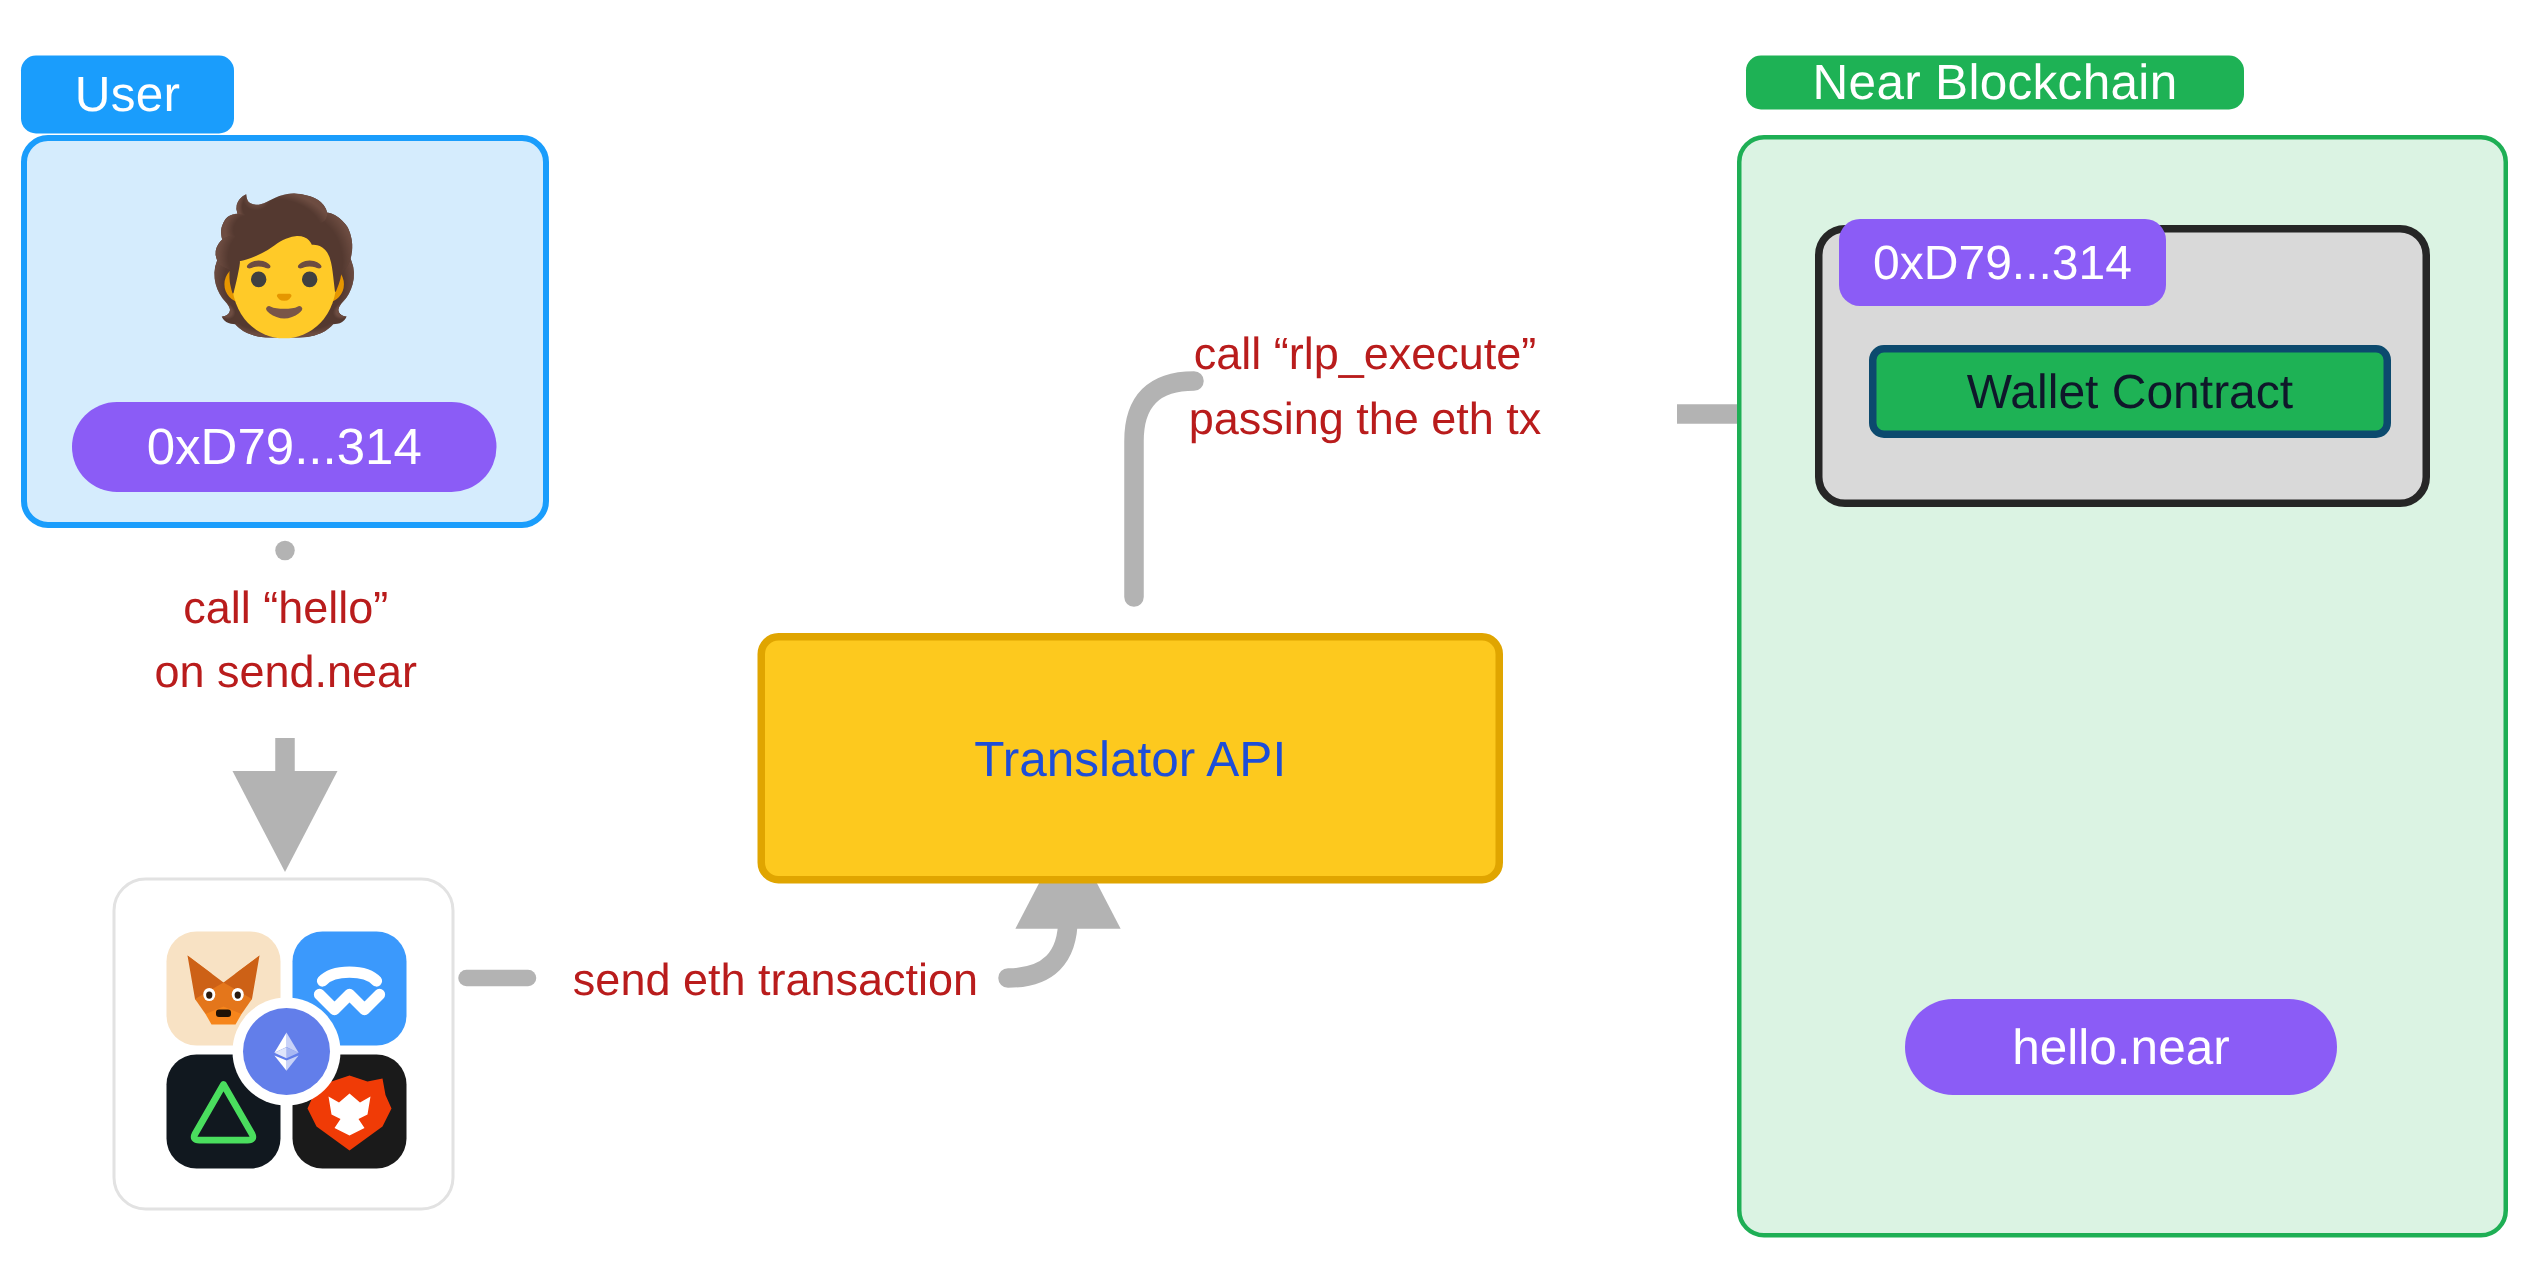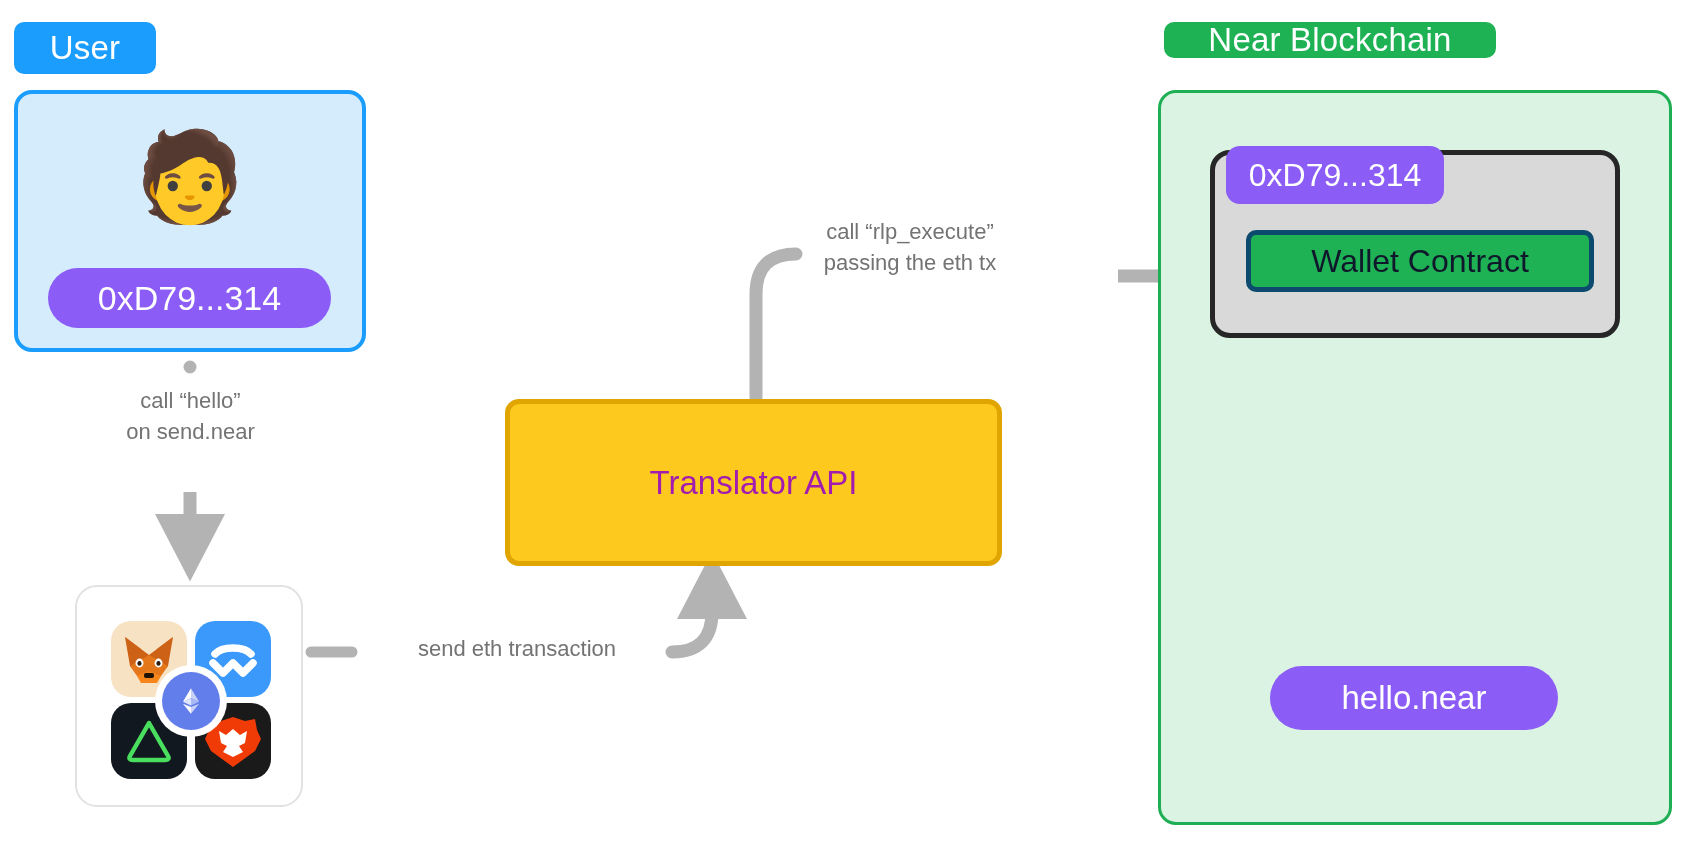--- a/index.html
+++ b/index.html
@@ -31,6 +31,7 @@
     letter-spacing: .2px;
     white-space: nowrap;
     padding: 0 16px;
+    margin-top: 15px;
   }
   .group-box {
     position: absolute;

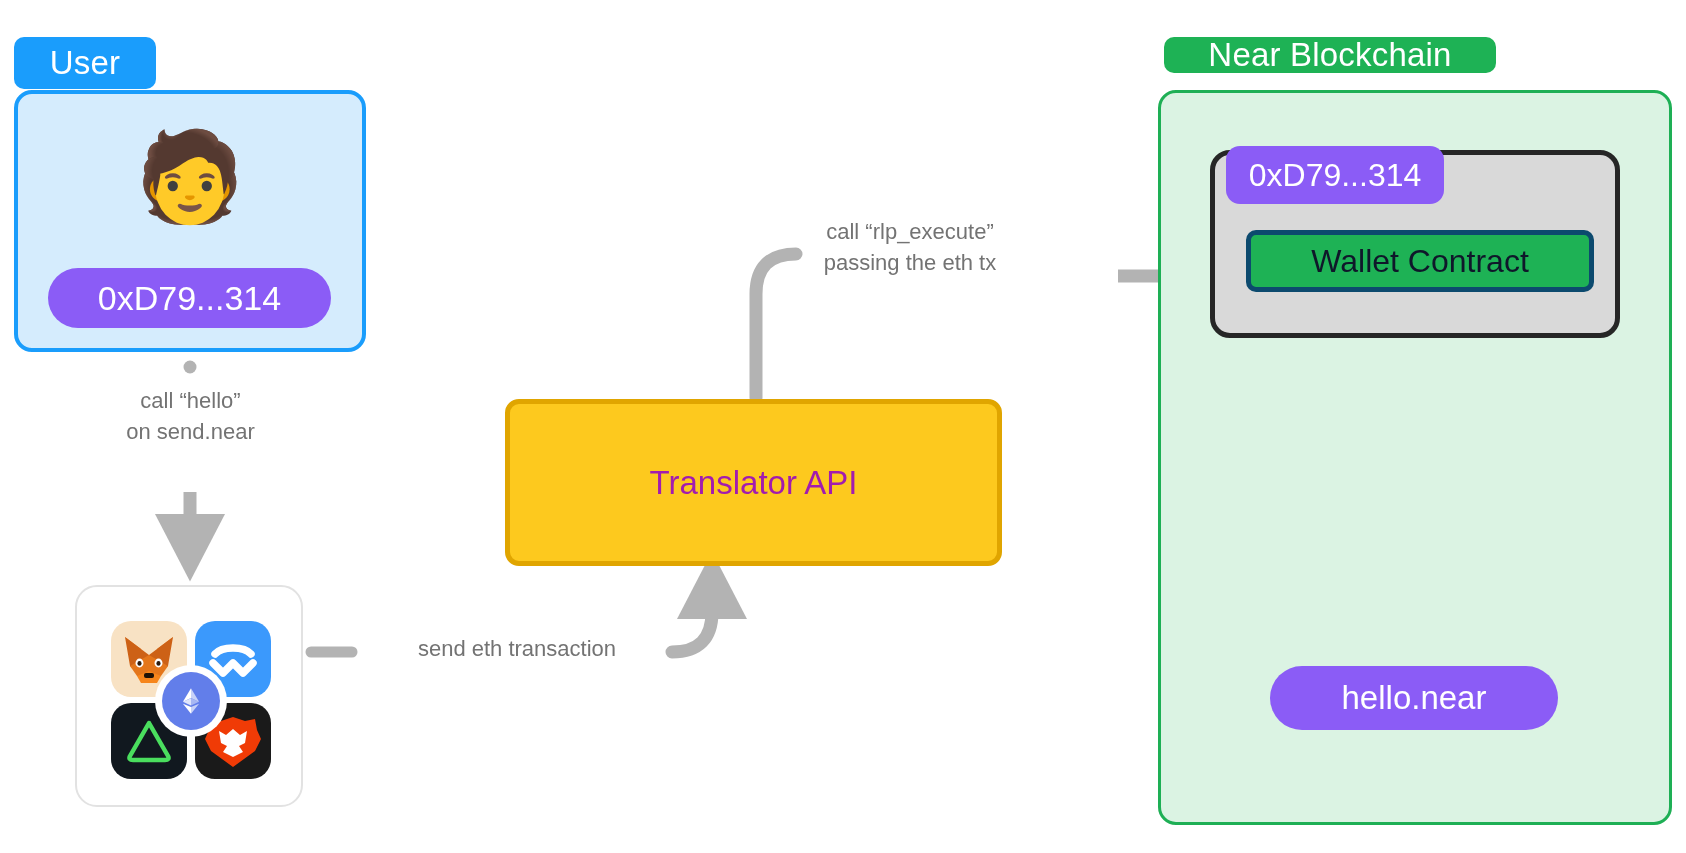--- a/index.html
+++ b/index.html
@@ -52,8 +52,8 @@
   }
   .label {
     position: absolute;
-    color: #737373;
-    font-size: 22px;
+    color: #b91c1c;
+    font-size: 30px;
     line-height: 1.42;
     text-align: center;
     white-space: pre;

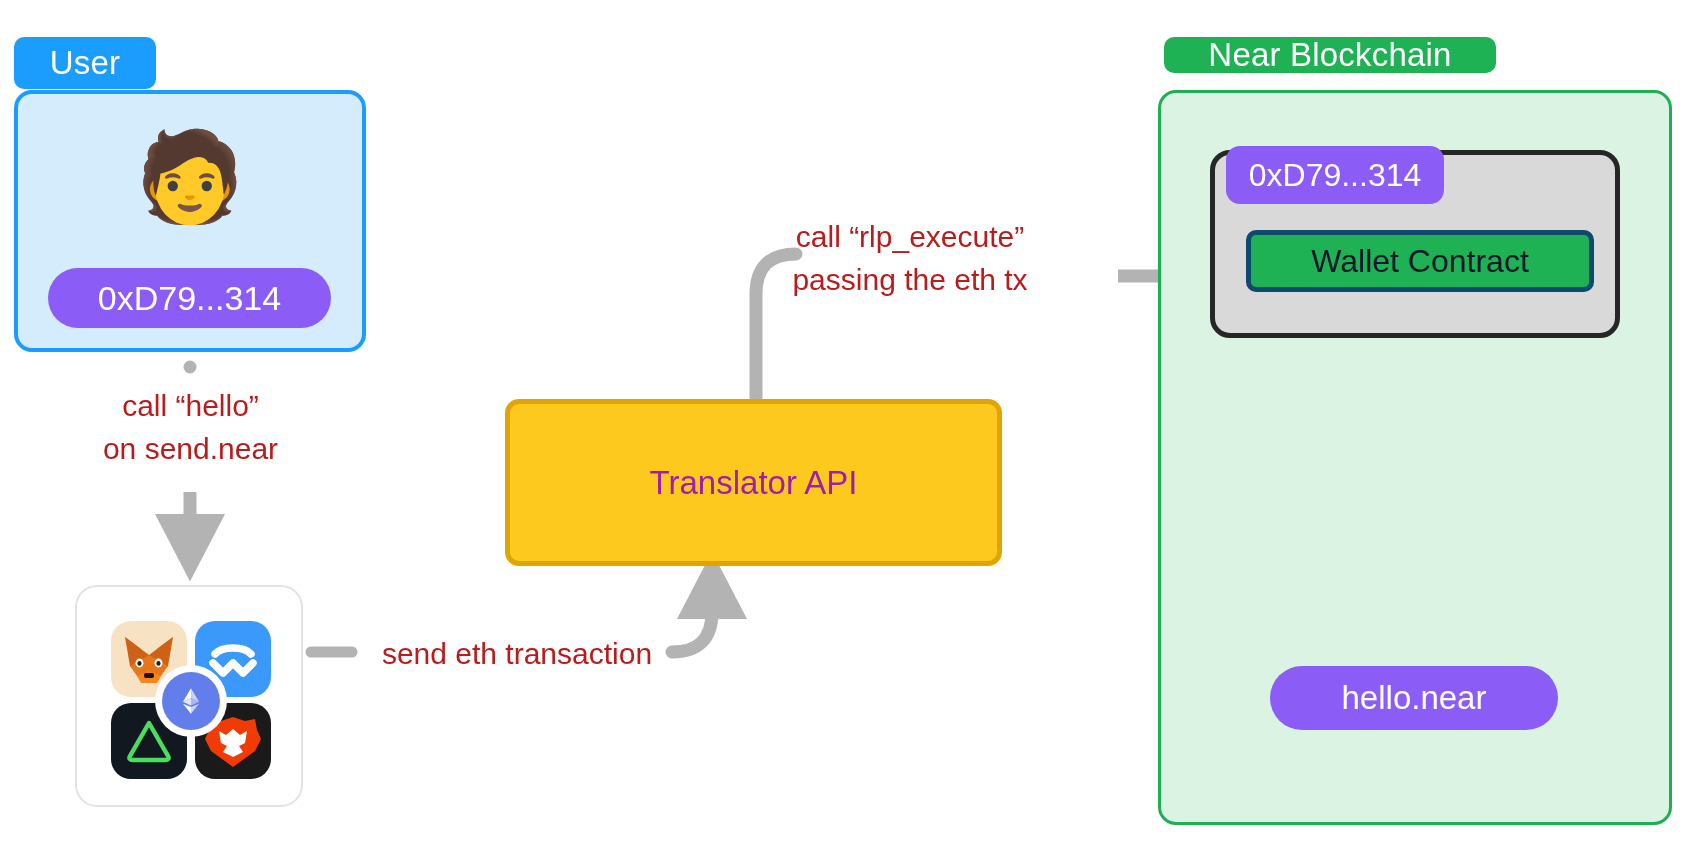--- a/index.html
+++ b/index.html
@@ -121,14 +121,14 @@
   
   #translator-box {
     position: absolute;
-    left: 505px; top: 399px;
+    left: 505px; top: 422px;
     width: 497px; height: 167px;
     background: #fdc91e;
     border: 5px solid #e0a500;
     border-radius: 14px;
     box-sizing: border-box;
     display: flex; align-items: center; justify-content: center;
-    color: #a21caf;
+    color: #1d4ed8;
     font-size: 33px;
   }
 

